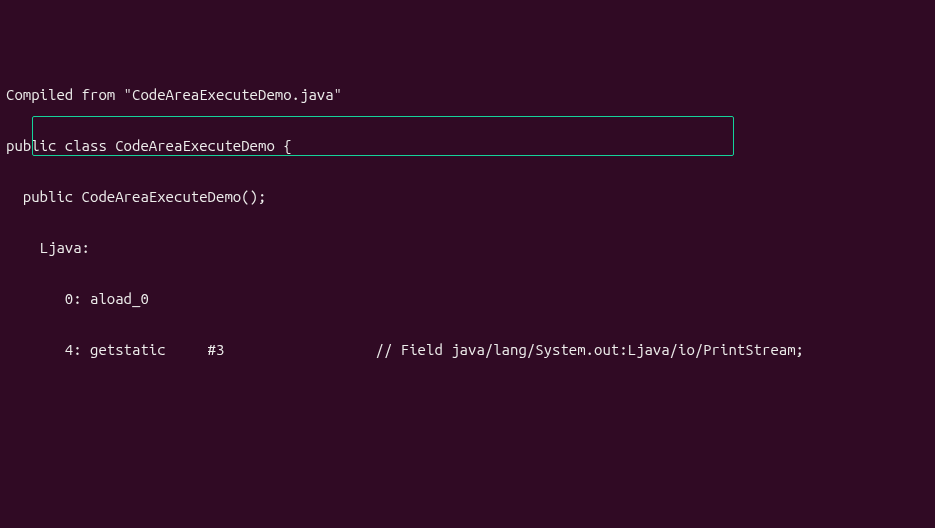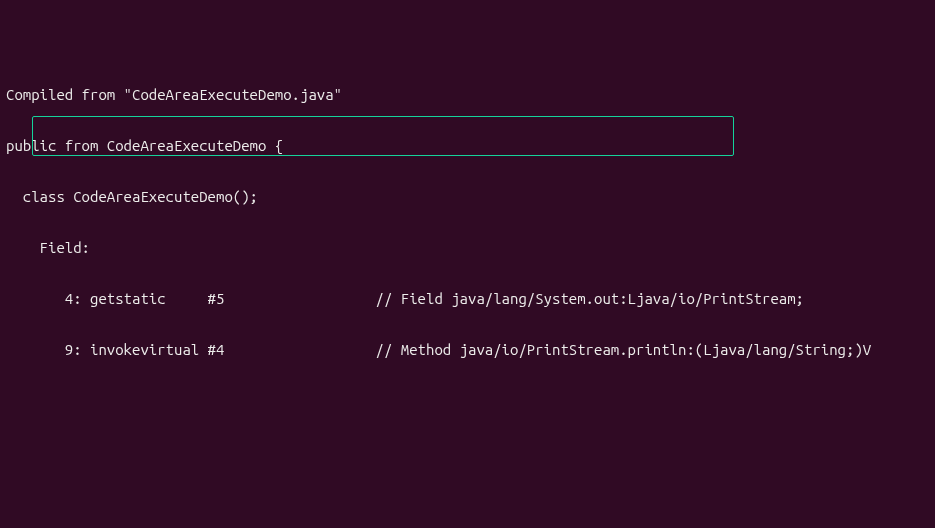--- a/index.html
+++ b/index.html
@@ -35,7 +35,7 @@
   <div class="highlight-box" style="left:32px;top:116px;width:700px;height:38px;border-color:#15d29a;"></div>
 
   <div class="line">Compiled from "CodeAreaExecuteDemo.java"</div>
-  <div class="line">public from CodeAreaExecuteDemo {</div>
+  <div class="line">public class CodeAreaExecuteDemo {</div>
   <div class="line">  class CodeAreaExecuteDemo();</div>
   <div class="line">    Field:</div>
   <div class="line">       4: getstatic     #5                  // Field java/lang/System.out:Ljava/io/PrintStream;</div>

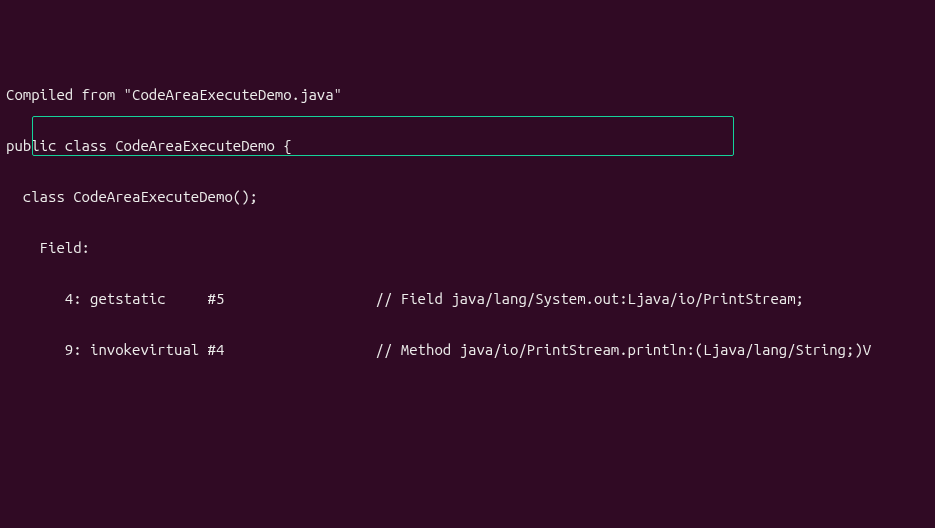--- a/index.html
+++ b/index.html
@@ -36,7 +36,7 @@
 
   <div class="line">Compiled from "CodeAreaExecuteDemo.java"</div>
   <div class="line">public class CodeAreaExecuteDemo {</div>
-  <div class="line">  class CodeAreaExecuteDemo();</div>
+  <div class="line">  public CodeAreaExecuteDemo();</div>
   <div class="line">    Field:</div>
   <div class="line">       4: getstatic     #5                  // Field java/lang/System.out:Ljava/io/PrintStream;</div>
   <div class="line">       9: invokevirtual #4                  // Method java/io/PrintStream.println:(Ljava/lang/String;)V</div>

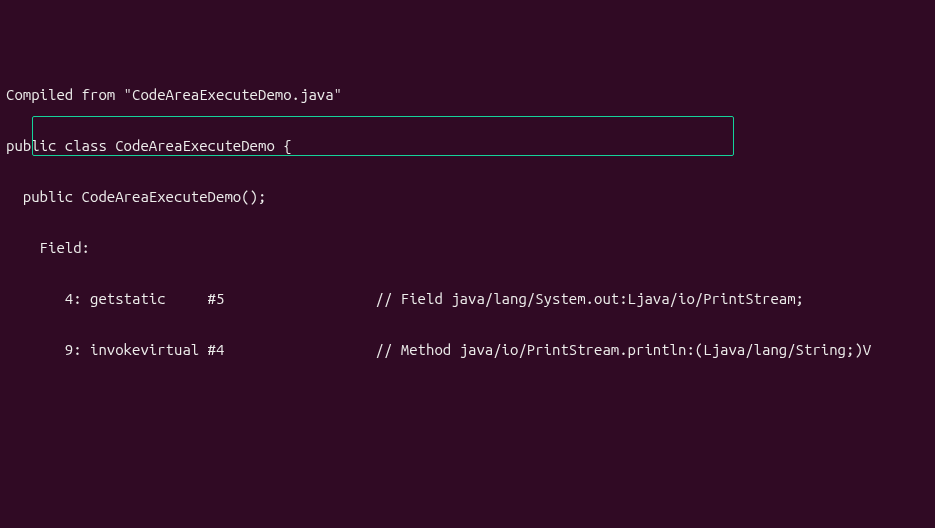--- a/index.html
+++ b/index.html
@@ -37,7 +37,7 @@
   <div class="line">Compiled from "CodeAreaExecuteDemo.java"</div>
   <div class="line">public class CodeAreaExecuteDemo {</div>
   <div class="line">  public CodeAreaExecuteDemo();</div>
-  <div class="line">    Field:</div>
+  <div class="line">    Ljava:</div>
   <div class="line">       4: getstatic     #5                  // Field java/lang/System.out:Ljava/io/PrintStream;</div>
   <div class="line">       9: invokevirtual #4                  // Method java/io/PrintStream.println:(Ljava/lang/String;)V</div>
   

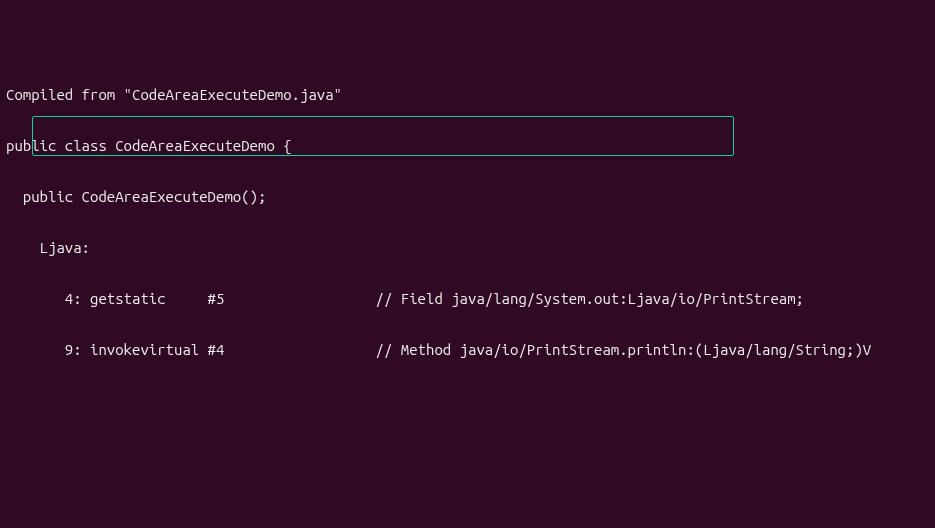--- a/index.html
+++ b/index.html
@@ -38,6 +38,7 @@
   <div class="line">public class CodeAreaExecuteDemo {</div>
   <div class="line">  public CodeAreaExecuteDemo();</div>
   <div class="line">    Ljava:</div>
+  <div class="line">       0: aload_0</div>
   <div class="line">       4: getstatic     #5                  // Field java/lang/System.out:Ljava/io/PrintStream;</div>
   <div class="line">       9: invokevirtual #4                  // Method java/io/PrintStream.println:(Ljava/lang/String;)V</div>
   

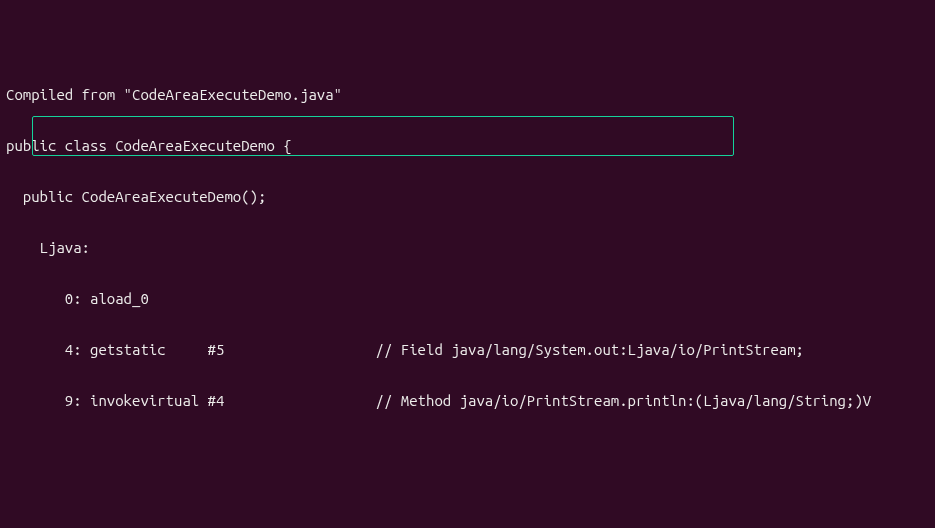--- a/index.html
+++ b/index.html
@@ -39,7 +39,7 @@
   <div class="line">  public CodeAreaExecuteDemo();</div>
   <div class="line">    Ljava:</div>
   <div class="line">       0: aload_0</div>
-  <div class="line">       4: getstatic     #5                  // Field java/lang/System.out:Ljava/io/PrintStream;</div>
+  <div class="line">       4: getstatic     #3                  // Field java/lang/System.out:Ljava/io/PrintStream;</div>
   <div class="line">       9: invokevirtual #4                  // Method java/io/PrintStream.println:(Ljava/lang/String;)V</div>
   
   

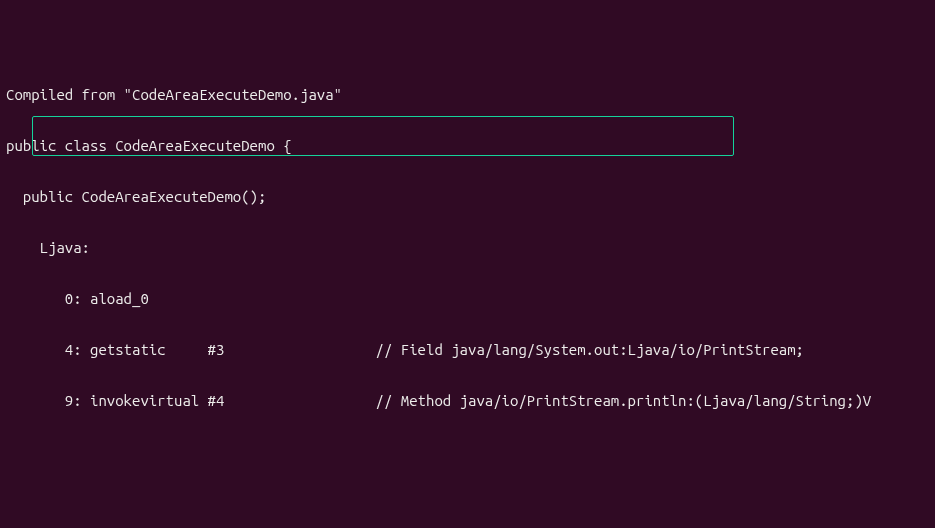--- a/index.html
+++ b/index.html
@@ -40,7 +40,6 @@
   <div class="line">    Ljava:</div>
   <div class="line">       0: aload_0</div>
   <div class="line">       4: getstatic     #3                  // Field java/lang/System.out:Ljava/io/PrintStream;</div>
-  <div class="line">       9: invokevirtual #4                  // Method java/io/PrintStream.println:(Ljava/lang/String;)V</div>
   
   
   

